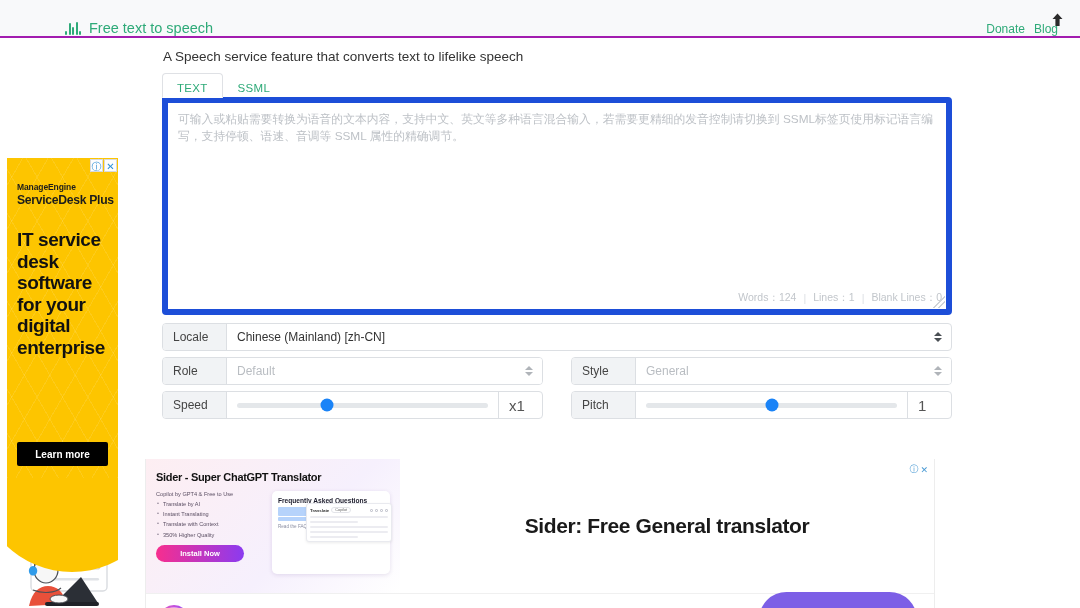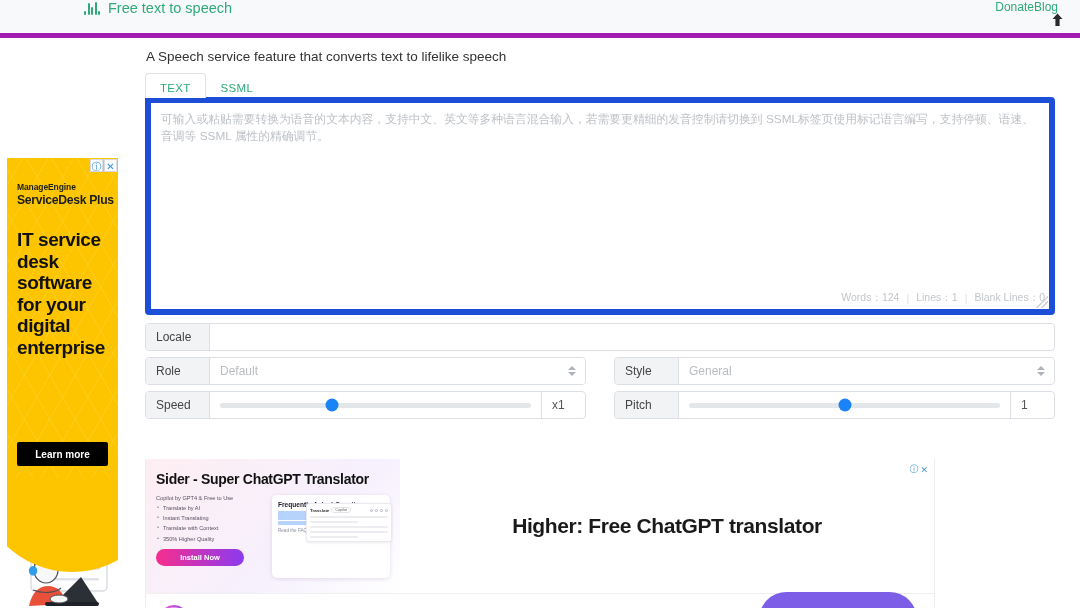--- a/index.html
+++ b/index.html
@@ -17,10 +17,10 @@
   .header {
     height: 38px;
     background: #f8f9fa;
-    border-bottom: 5px solid #a21caf;
+    border-bottom: 2px solid #a21caf;
     display: flex;
-    align-items: flex-start;
-    padding: 0 22px 0 84px;
+    align-items: flex-end;
+    padding: 0 22px 0 65px;
     position: relative;
   }
   .brand { display: flex; align-items: center; gap: 8px; }

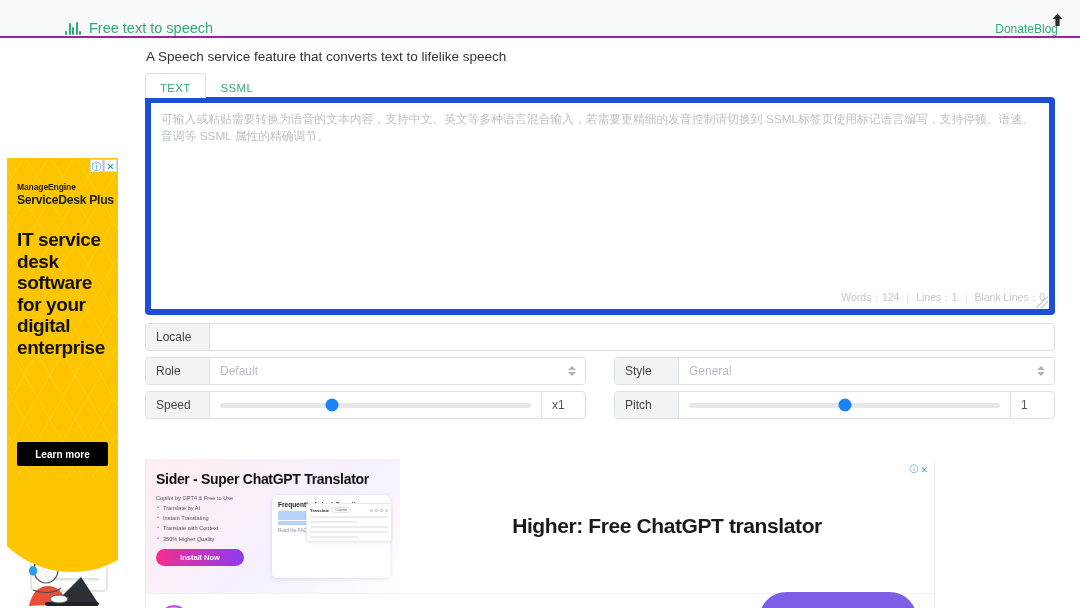--- a/index.html
+++ b/index.html
@@ -32,7 +32,7 @@
   .wave-icon i:nth-child(4) { height: 13px; }
   .wave-icon i:nth-child(5) { height: 4px; }
   .brand-title { color: #2eaa78; font-size: 14.5px; }
-  .header-links { margin-left: auto; display: flex; }
+  .header-links { margin-left: auto; display: flex; gap: 9px; }
   .header-links a { color: #2eaa78; font-size: 12px; text-decoration: none; }
 
   

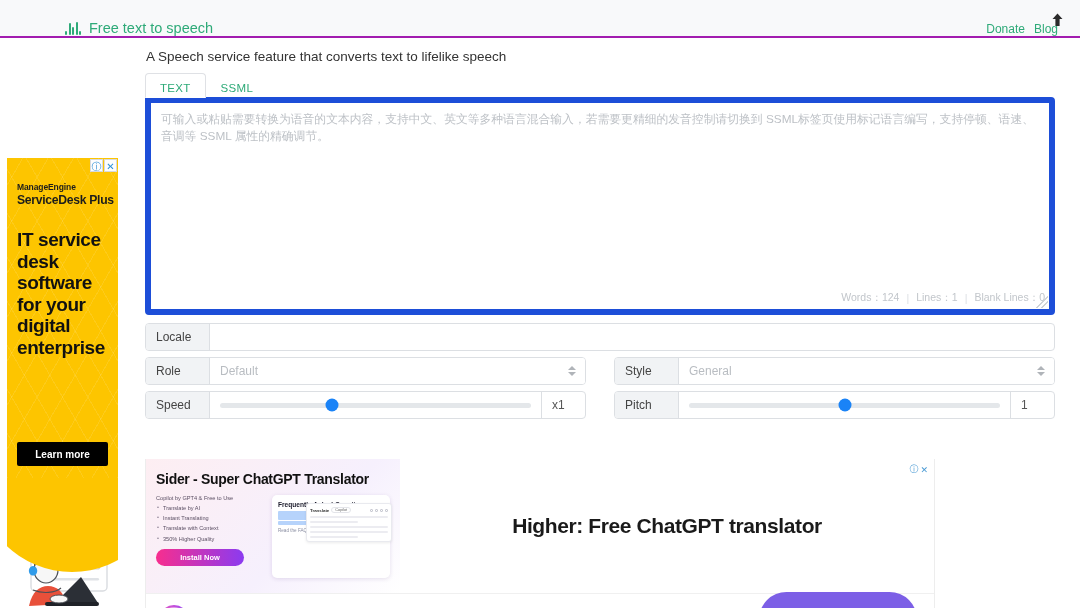--- a/index.html
+++ b/index.html
@@ -39,7 +39,7 @@
   .page { position: relative; }
   .content {
     position: absolute;
-    left: 145px; top: 0; width: 910px;
+    left: 162px; top: 0; width: 790px;
   }
   .subtitle {
     font-size: 13.5px; color: #333;

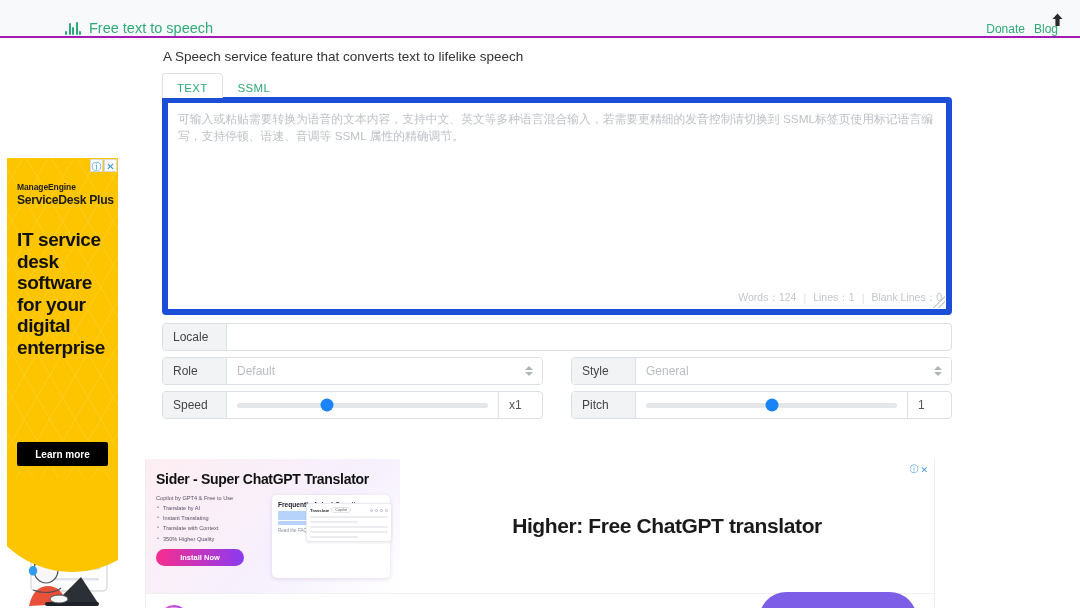--- a/index.html
+++ b/index.html
@@ -361,6 +361,13 @@
       <div class="opt-row">
         <div class="field">
           <div class="field-label">Locale</div>
+          <div class="field-select">
+            <span>Chinese (Mainland) [zh-CN]</span>
+            <span class="spin">
+                <i class="up"></i>
+                <i class="dn"></i>
+              </span>
+          </div>
         </div>
       </div>
 

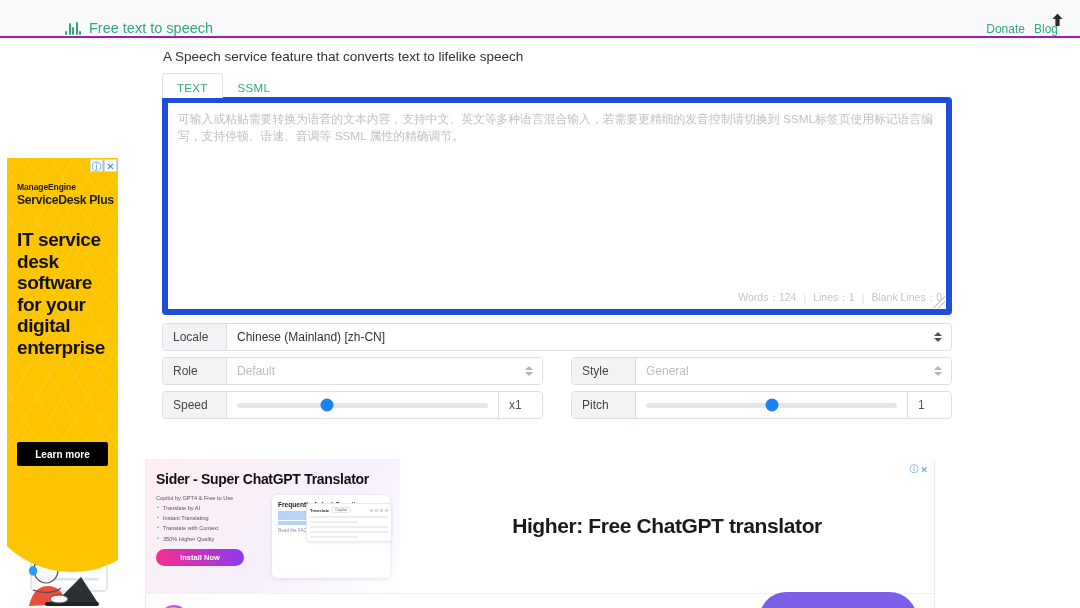--- a/index.html
+++ b/index.html
@@ -160,7 +160,7 @@
     border-left: 1px solid #dcdfe3;
     display: flex; align-items: center;
     padding-left: 10px;
-    font-size: 12px; color: #555;
+    font-size: 15px; color: #555;
     align-self: stretch;
   }
 

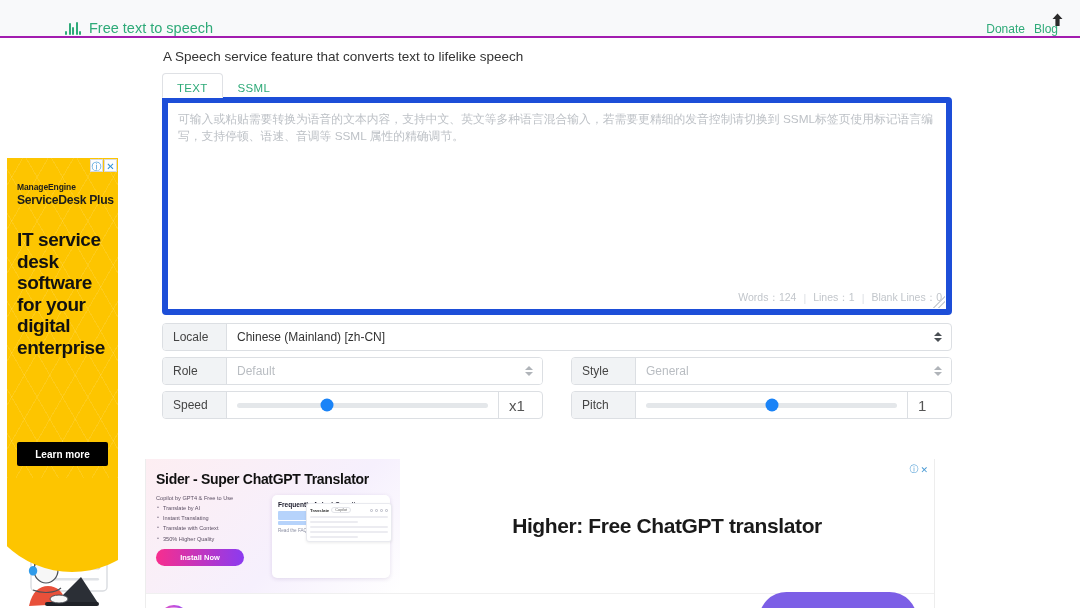--- a/index.html
+++ b/index.html
@@ -227,7 +227,7 @@
     position: relative;
     padding: 12px 10px 0 10px;
   }
-  .sider-ct { font-size: 14px; font-weight: bold; color: #111; letter-spacing: -.3px; }
+  .sider-ct { font-size: 11px; font-weight: bold; color: #111; letter-spacing: -.3px; }
   .sider-body { display: flex; margin-top: 8px; gap: 8px; }
   .sider-left { width: 108px; }
   .sider-sub { font-size: 5.6px; color: #5b4f63; }

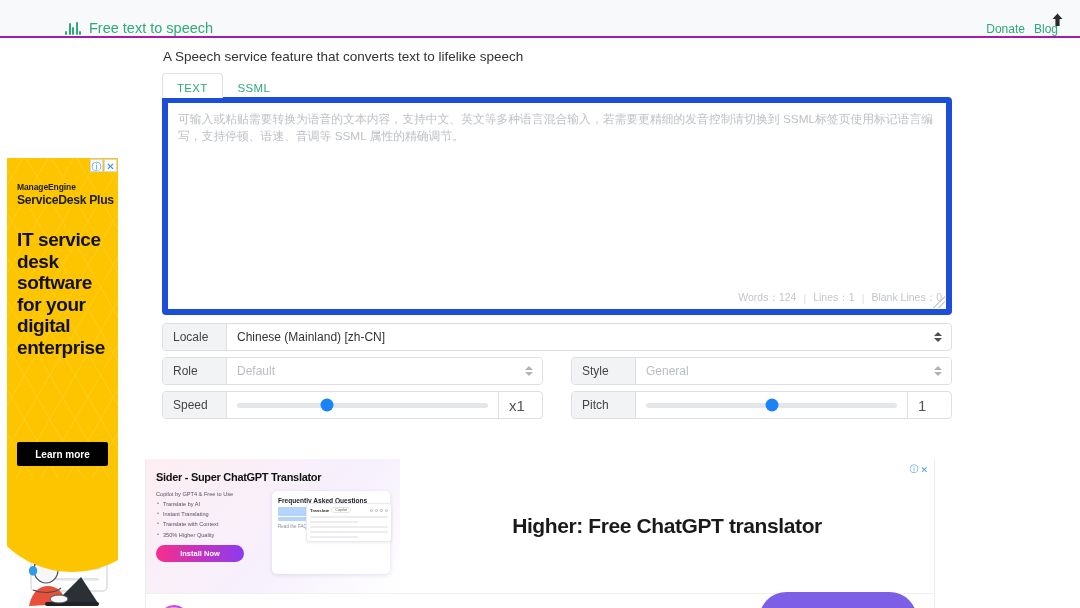--- a/index.html
+++ b/index.html
@@ -508,7 +508,7 @@
           <span>ⓘ</span>
           <span>✕</span>
         </div>
-        <div class="sider-headline">Higher: Free ChatGPT translator</div>
+        <div class="sider-headline">Sider: Free General translator</div>
       </div>
     </div>
 

